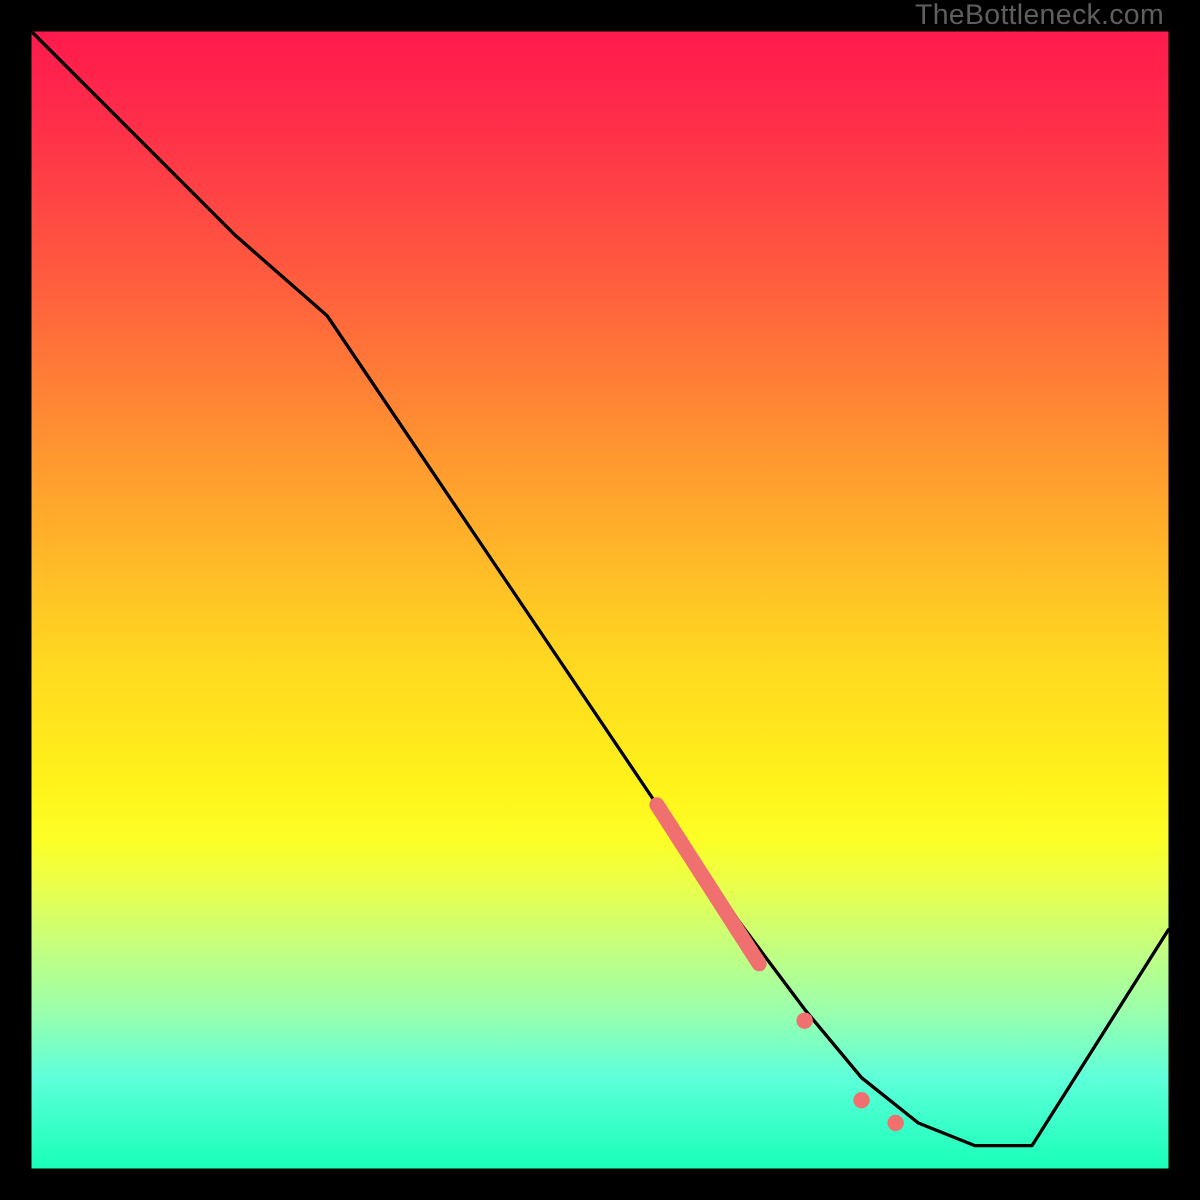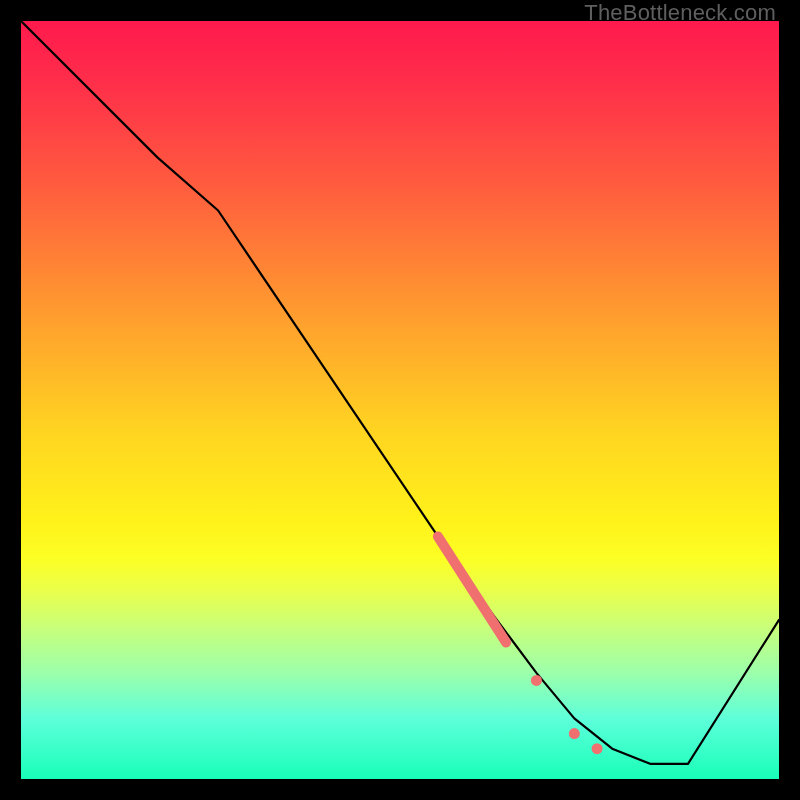--- a/index.html
+++ b/index.html
@@ -35,7 +35,7 @@
     position: absolute;
     top: 0;
     right: 24px;
-    font-size: 22px;
+    font-size: 19px;
     font-weight: 500;
     color: #5f5f5f;
     letter-spacing: 0.2px;

